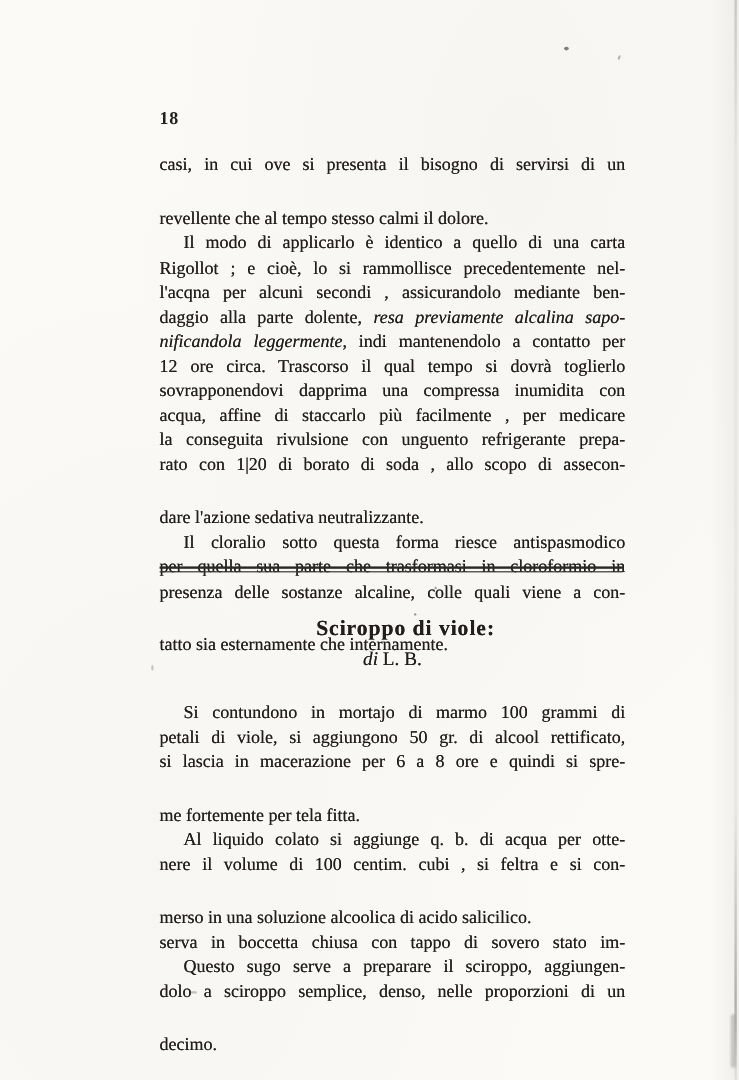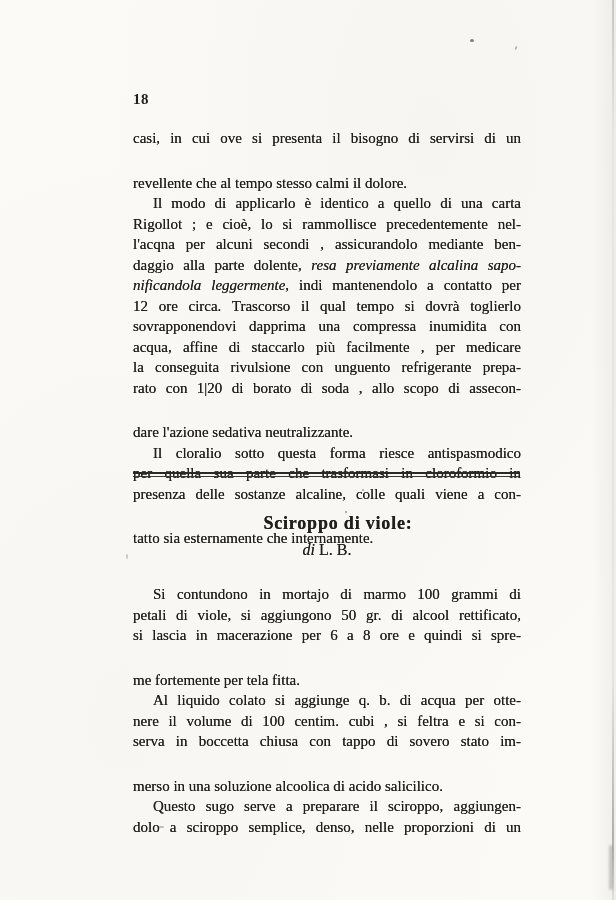--- a/index.html
+++ b/index.html
@@ -169,8 +169,8 @@
       <div>
         <div class="line indent"><span>Al liquido colato si aggiunge q. b. di acqua per otte-</span></div>
         <div class="line"><span>nere il volume di 100 centim. cubi , si feltra e si con-</span></div>
+        <div class="line last"><span>merso in una soluzione alcoolica di acido salicilico.</span></div>
         <div class="line"><span>serva in boccetta chiusa con tappo di sovero stato im-</span></div>
-        <div class="line last"><span>merso in una soluzione alcoolica di acido salicilico.</span></div>
       </div>
       <div>
         <div class="line indent"><span>Questo sugo serve a preparare il sciroppo, aggiungen-</span></div>

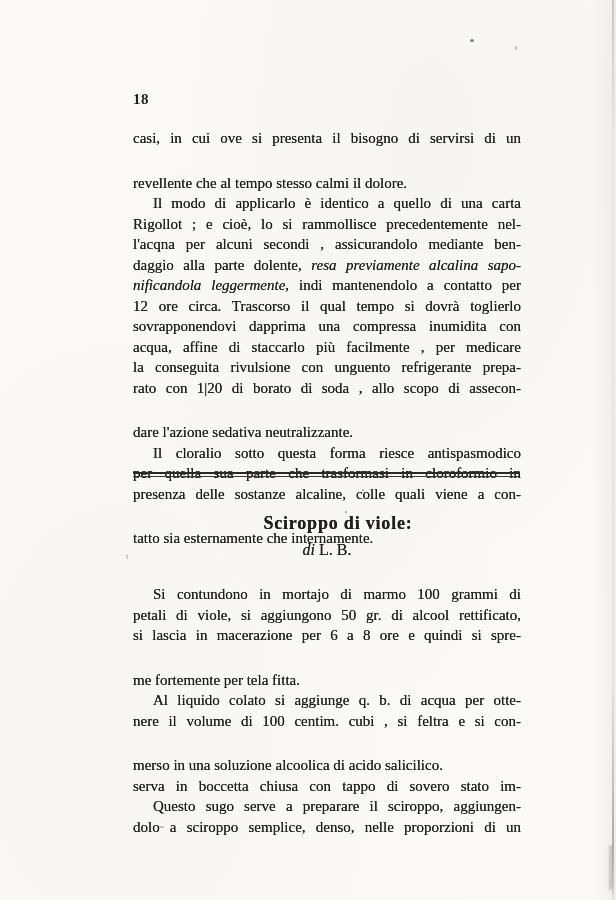--- a/index.html
+++ b/index.html
@@ -175,6 +175,7 @@
       <div>
         <div class="line indent"><span>Questo sugo serve a preparare il sciroppo, aggiungen-</span></div>
         <div class="line"><span>dolo a sciroppo semplice, denso, nelle proporzioni di un</span></div>
+        <div class="line last"><span>decimo.</span></div>
       </div>
     </div>
 

